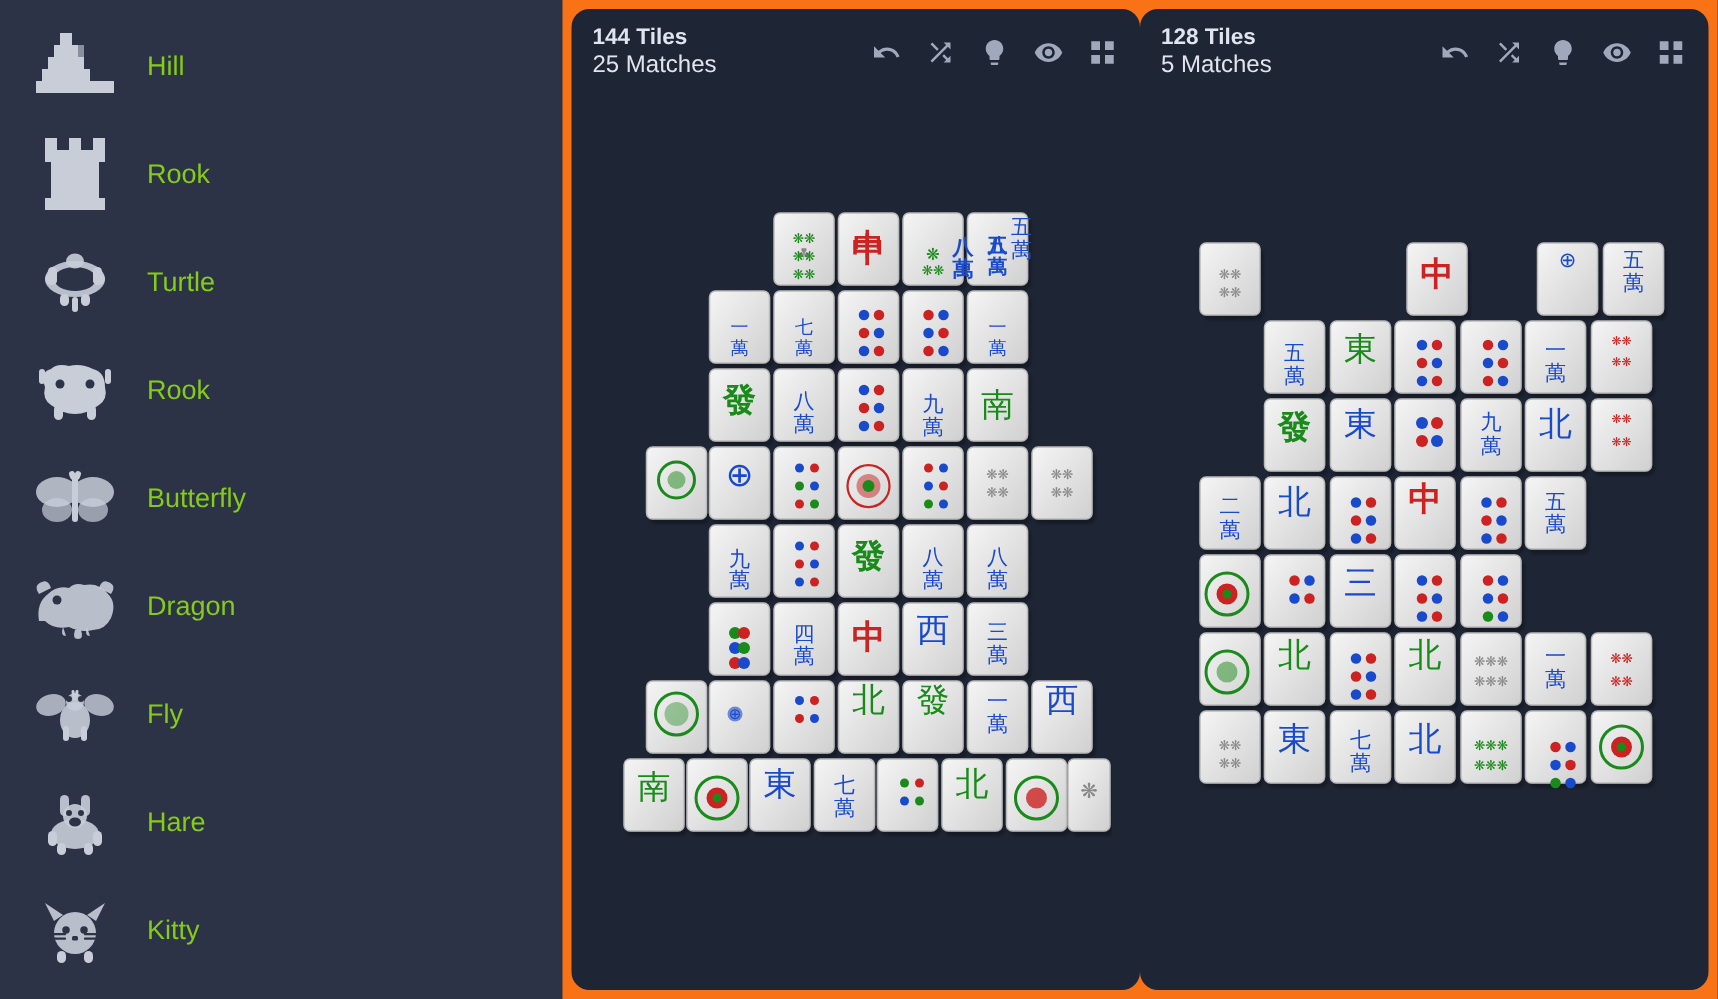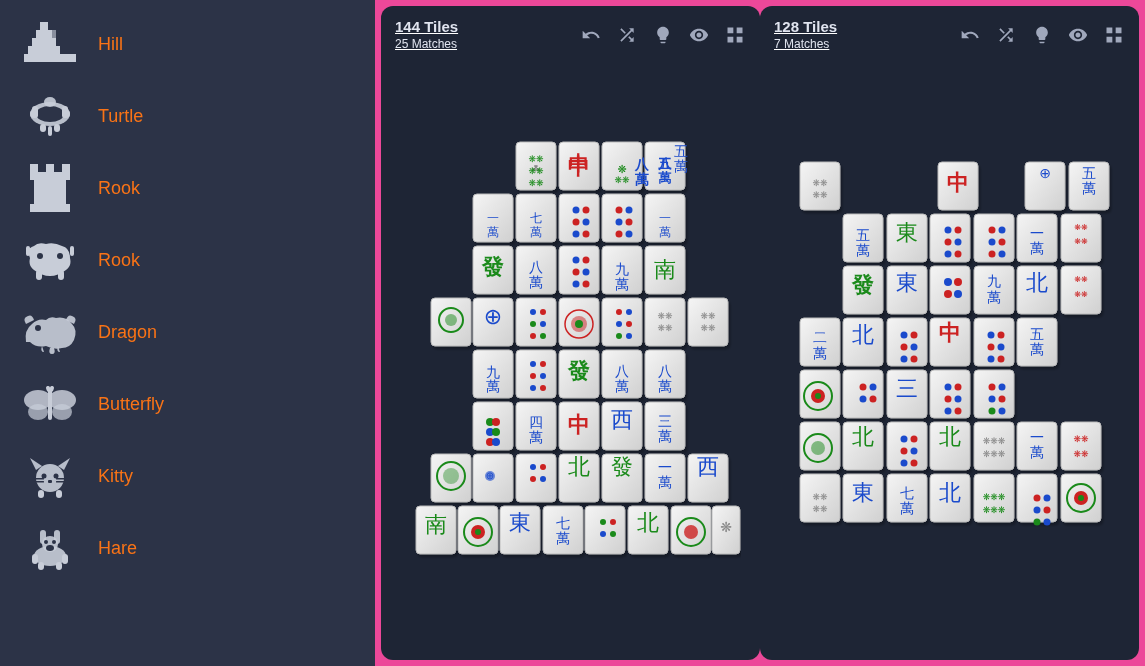--- a/index.html
+++ b/index.html
@@ -52,8 +52,7 @@
       display: flex;
       gap: 0;
       padding: 6px;
-      background: #ec4899;
-      text-decoration: underline;
+      background: #f97316;
     }
     .game-panel {
       flex: 1;

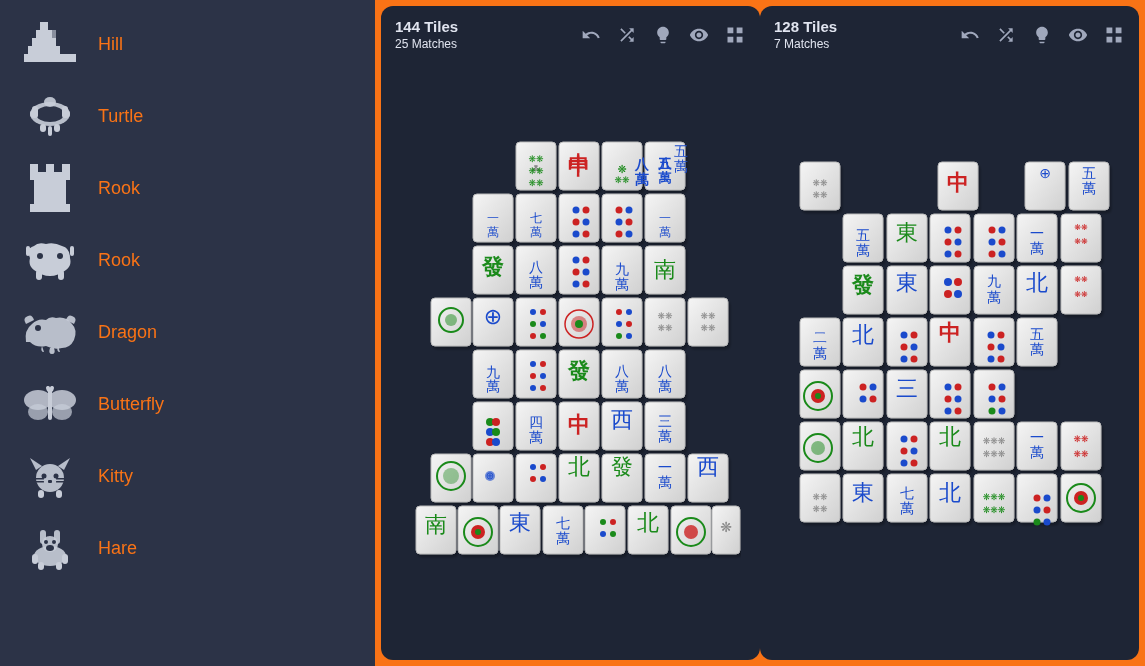--- a/index.html
+++ b/index.html
@@ -42,7 +42,7 @@
     }
     .sidebar-label {
       font-size: 18px;
-      color: #f97316;
+      color: #84cc16;
       font-weight: 400;
     }
 

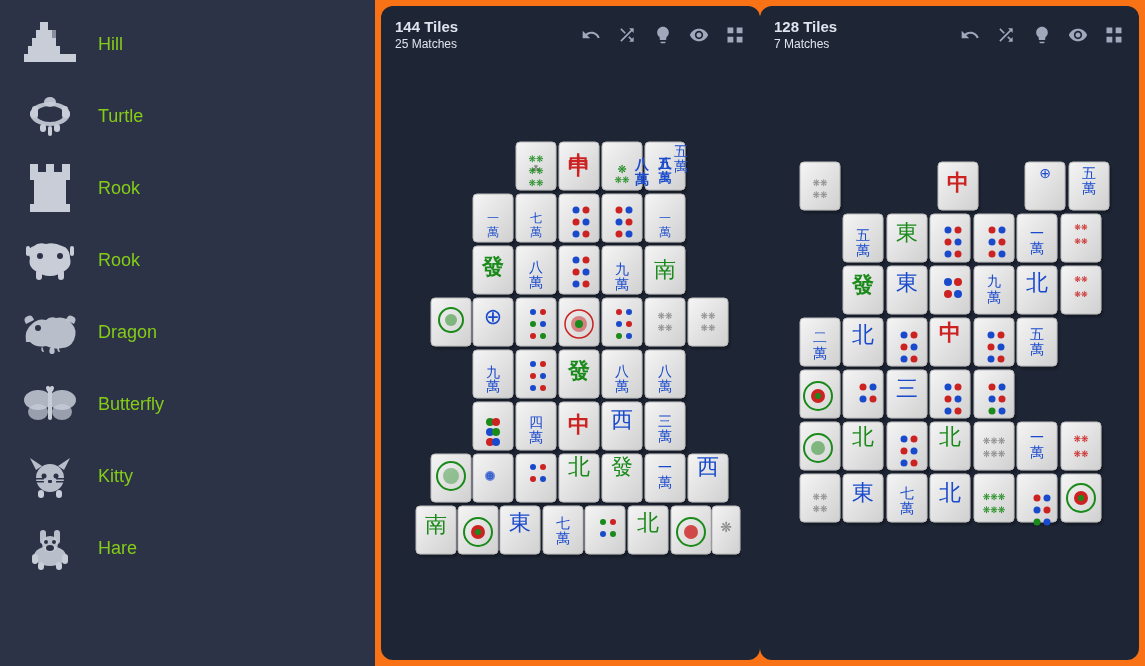--- a/index.html
+++ b/index.html
@@ -79,7 +79,7 @@
       line-height: 1.3;
     }
     .panel-subtitle {
-      font-size: 12px;
+      font-size: 16px;
       color: #e0e4ef;
       line-height: 1.3;
     }

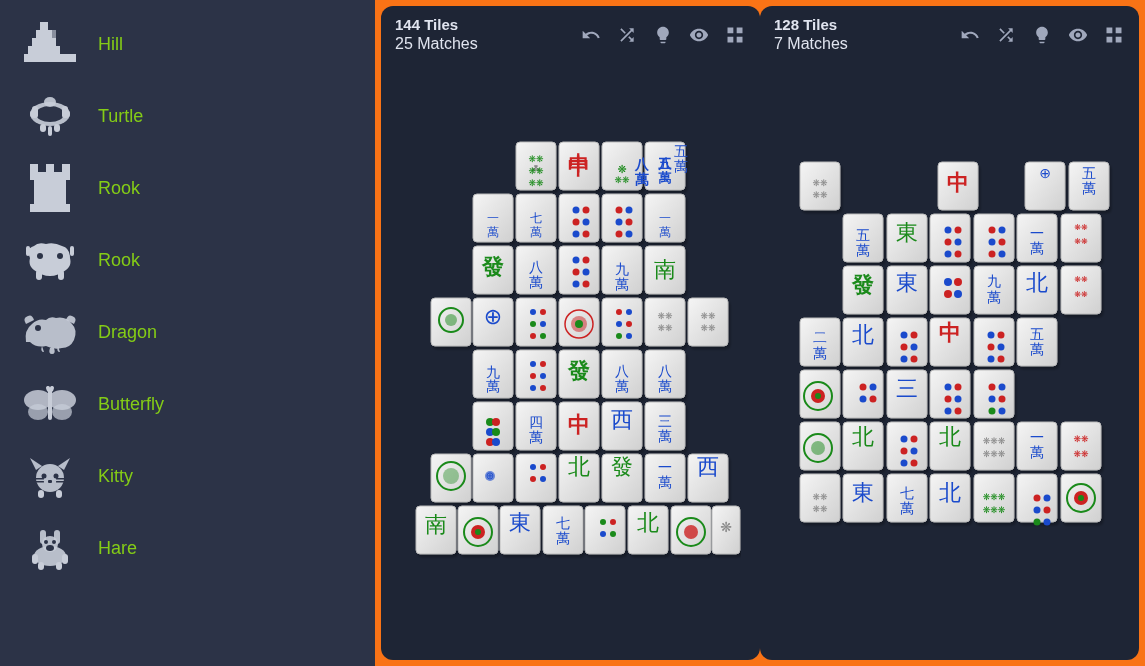--- a/index.html
+++ b/index.html
@@ -501,7 +501,7 @@
     <div class="panel-header">
       <div class="panel-info">
         <div class="panel-title">128 Tiles</div>
-        <div class="panel-subtitle">7 Matches</div>
+        <div class="panel-subtitle">5 Matches</div>
       </div>
       <div class="panel-controls">
         <div class="ctrl-icon">

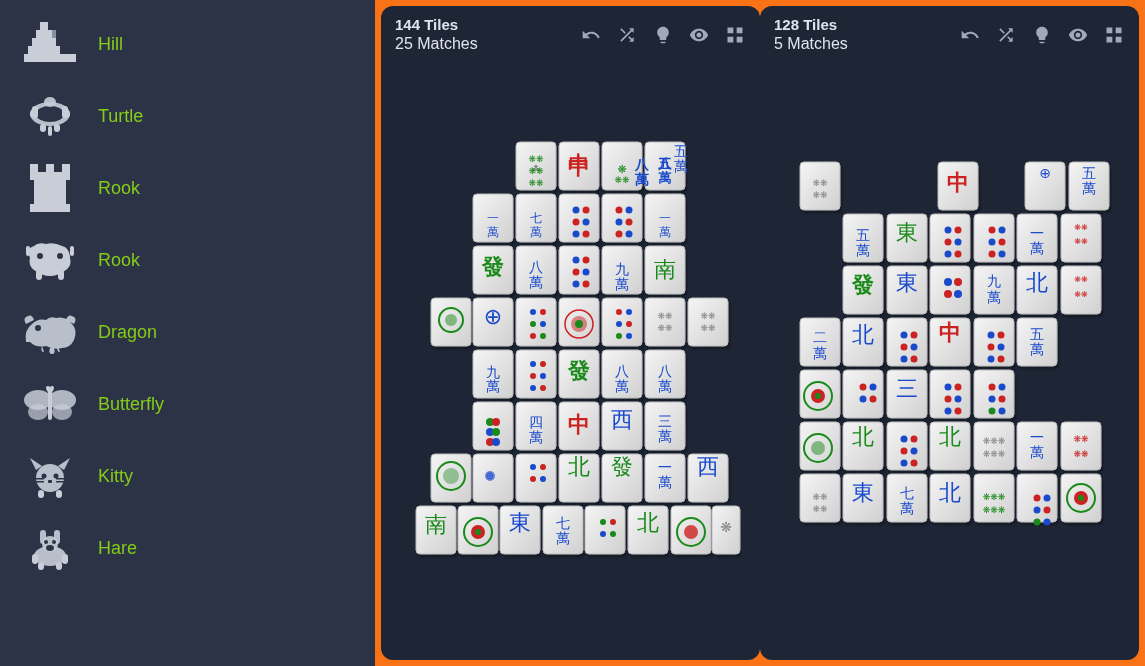--- a/index.html
+++ b/index.html
@@ -127,6 +127,20 @@
       </svg>
     </div>
     <span class="sidebar-label">Hill</span>
+  </div>
+
+  <div class="sidebar-item">
+    <div class="sidebar-icon">
+      <svg width="48" height="48" viewBox="0 0 48 48">
+        <rect x="4" y="0" width="8" height="8"></rect>
+          <rect x="20" y="0" width="8" height="8"></rect>
+          <rect x="36" y="0" width="8" height="8"></rect>
+        <rect x="4" y="8" width="40" height="8"></rect>
+        <rect x="8" y="16" width="32" height="24"></rect>
+        <rect x="4" y="40" width="40" height="8"></rect>
+      </svg>
+    </div>
+    <span class="sidebar-label">Rook</span>
   </div>
 
   <div class="sidebar-item">
@@ -145,20 +159,6 @@
       </svg>
     </div>
     <span class="sidebar-label">Turtle</span>
-  </div>
-
-  <div class="sidebar-item">
-    <div class="sidebar-icon">
-      <svg width="48" height="48" viewBox="0 0 48 48">
-        <rect x="4" y="0" width="8" height="8"></rect>
-          <rect x="20" y="0" width="8" height="8"></rect>
-          <rect x="36" y="0" width="8" height="8"></rect>
-        <rect x="4" y="8" width="40" height="8"></rect>
-        <rect x="8" y="16" width="32" height="24"></rect>
-        <rect x="4" y="40" width="40" height="8"></rect>
-      </svg>
-    </div>
-    <span class="sidebar-label">Rook</span>
   </div>
 
   <div class="sidebar-item">

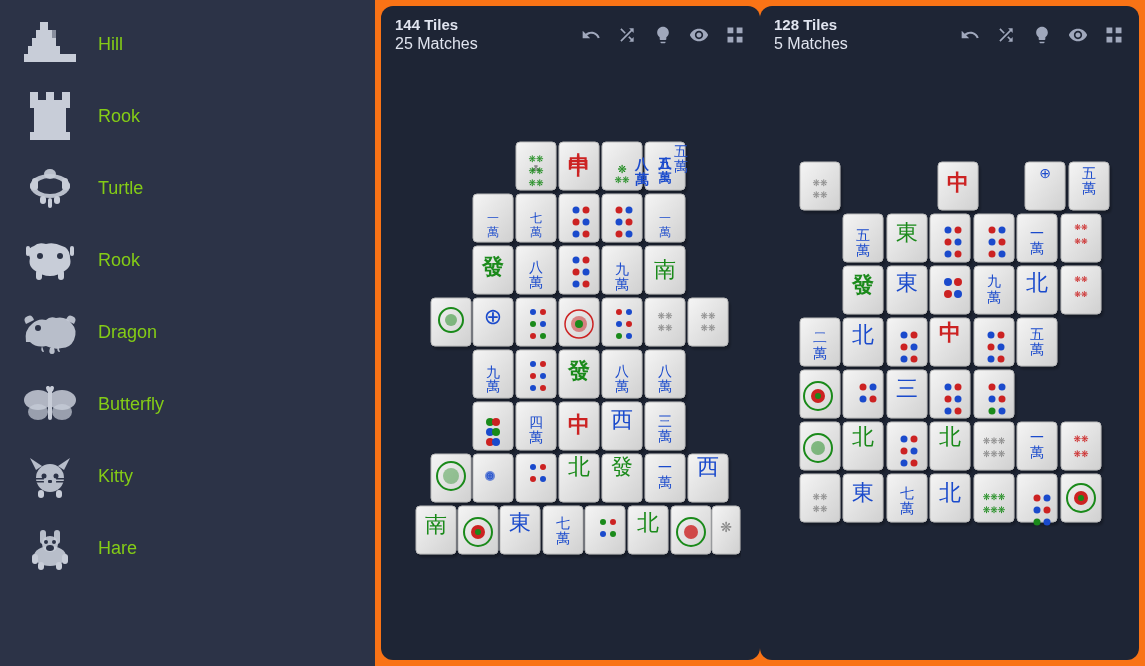--- a/index.html
+++ b/index.html
@@ -178,6 +178,21 @@
 
   <div class="sidebar-item">
     <div class="sidebar-icon">
+      <svg width="56" height="40" viewBox="0 0 56 40">
+        <ellipse cx="16" cy="16" rx="14" ry="10" opacity="0.85"></ellipse>
+        <ellipse cx="40" cy="16" rx="14" ry="10" opacity="0.85"></ellipse>
+        <ellipse cx="16" cy="28" rx="10" ry="8" opacity="0.7"></ellipse>
+        <ellipse cx="40" cy="28" rx="10" ry="8" opacity="0.7"></ellipse>
+        <rect x="26" y="4" width="4" height="32" rx="2"></rect>
+        <rect x="24" y="2" width="4" height="6" rx="2" transform="rotate(-20 26 4)"></rect>
+        <rect x="28" y="2" width="4" height="6" rx="2" transform="rotate(20 30 4)"></rect>
+      </svg>
+    </div>
+    <span class="sidebar-label">Butterfly</span>
+  </div>
+
+  <div class="sidebar-item">
+    <div class="sidebar-icon">
       <svg width="56" height="44" viewBox="0 0 56 44">
         <path d="M4,32 Q2,20 10,14 Q16,8 24,10 Q28,6 34,8 Q44,6 50,14 Q56,20 52,30 Q48,38 40,38 Q32,40 24,36 Q14,38 8,32Z" opacity="0.9"></path>
         <circle cx="16" cy="18" r="3" fill="#2c3347"></circle>
@@ -189,21 +204,6 @@
       </svg>
     </div>
     <span class="sidebar-label">Dragon</span>
-  </div>
-
-  <div class="sidebar-item">
-    <div class="sidebar-icon">
-      <svg width="56" height="40" viewBox="0 0 56 40">
-        <ellipse cx="16" cy="16" rx="14" ry="10" opacity="0.85"></ellipse>
-        <ellipse cx="40" cy="16" rx="14" ry="10" opacity="0.85"></ellipse>
-        <ellipse cx="16" cy="28" rx="10" ry="8" opacity="0.7"></ellipse>
-        <ellipse cx="40" cy="28" rx="10" ry="8" opacity="0.7"></ellipse>
-        <rect x="26" y="4" width="4" height="32" rx="2"></rect>
-        <rect x="24" y="2" width="4" height="6" rx="2" transform="rotate(-20 26 4)"></rect>
-        <rect x="28" y="2" width="4" height="6" rx="2" transform="rotate(20 30 4)"></rect>
-      </svg>
-    </div>
-    <span class="sidebar-label">Butterfly</span>
   </div>
 
 

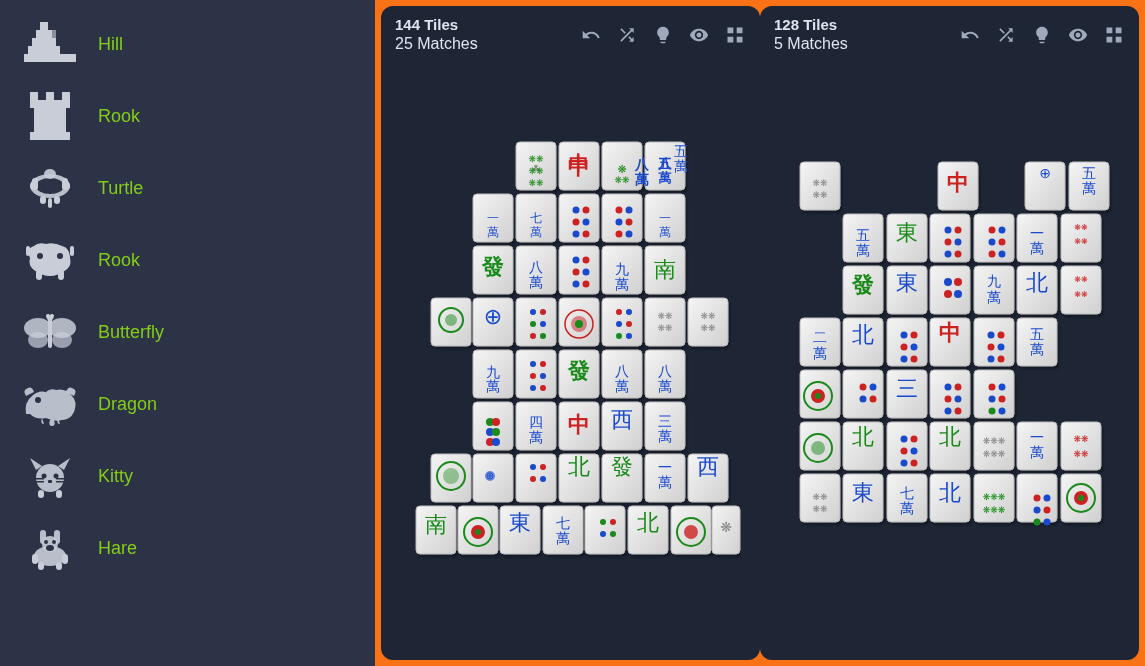--- a/index.html
+++ b/index.html
@@ -206,6 +206,23 @@
     <span class="sidebar-label">Dragon</span>
   </div>
 
+  <div class="sidebar-item">
+    <div class="sidebar-icon">
+      <svg width="56" height="40" viewBox="0 0 56 40">
+        <ellipse cx="28" cy="24" rx="10" ry="12" opacity="0.9"></ellipse>
+        <ellipse cx="12" cy="14" rx="10" ry="7" opacity="0.8" transform="rotate(-15 12 14)"></ellipse>
+        <ellipse cx="44" cy="14" rx="10" ry="7" opacity="0.8" transform="rotate(15 44 14)"></ellipse>
+        <circle cx="28" cy="12" r="6" opacity="0.9"></circle>
+        <circle cx="24" cy="10" r="2" fill="#2c3347"></circle>
+        <circle cx="32" cy="10" r="2" fill="#2c3347"></circle>
+        <rect x="26" y="4" width="2" height="7" rx="1" transform="rotate(-10 27 7)"></rect>
+        <rect x="28" y="4" width="2" height="7" rx="1" transform="rotate(10 29 7)"></rect>
+        <rect x="20" y="28" width="4" height="10" rx="2"></rect>
+        <rect x="32" y="28" width="4" height="10" rx="2"></rect>
+      </svg>
+    </div>
+    <span class="sidebar-label">Fly</span>
+  </div>
 
   <div class="sidebar-item">
     <div class="sidebar-icon">

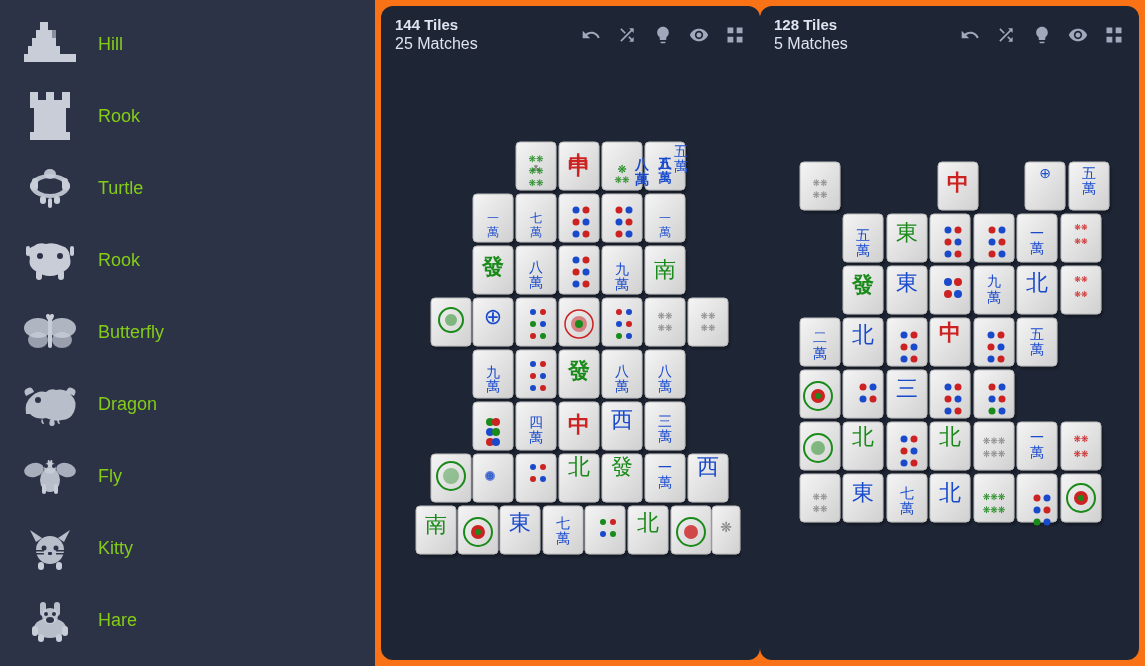--- a/index.html
+++ b/index.html
@@ -222,6 +222,25 @@
       </svg>
     </div>
     <span class="sidebar-label">Fly</span>
+  </div>
+
+  <div class="sidebar-item">
+    <div class="sidebar-icon">
+      <svg width="52" height="44" viewBox="0 0 52 44">
+        <ellipse cx="26" cy="30" rx="16" ry="10" opacity="0.9"></ellipse>
+        <circle cx="26" cy="18" r="8" opacity="0.9"></circle>
+        <rect x="16" y="4" width="6" height="14" rx="3" opacity="0.9"></rect>
+        <rect x="30" y="4" width="6" height="14" rx="3" opacity="0.9"></rect>
+        <circle cx="22" cy="16" r="2" fill="#2c3347"></circle>
+        <circle cx="30" cy="16" r="2" fill="#2c3347"></circle>
+        <rect x="14" y="36" width="6" height="8" rx="3"></rect>
+        <rect x="32" y="36" width="6" height="8" rx="3"></rect>
+        <rect x="8" y="28" width="6" height="10" rx="3"></rect>
+        <rect x="38" y="28" width="6" height="10" rx="3"></rect>
+        <ellipse cx="26" cy="22" rx="4" ry="3" fill="#2c3347"></ellipse>
+      </svg>
+    </div>
+    <span class="sidebar-label">Hare</span>
   </div>
 
   <div class="sidebar-item">
@@ -242,25 +261,6 @@
       </svg>
     </div>
     <span class="sidebar-label">Kitty</span>
-  </div>
-
-  <div class="sidebar-item">
-    <div class="sidebar-icon">
-      <svg width="52" height="44" viewBox="0 0 52 44">
-        <ellipse cx="26" cy="30" rx="16" ry="10" opacity="0.9"></ellipse>
-        <circle cx="26" cy="18" r="8" opacity="0.9"></circle>
-        <rect x="16" y="4" width="6" height="14" rx="3" opacity="0.9"></rect>
-        <rect x="30" y="4" width="6" height="14" rx="3" opacity="0.9"></rect>
-        <circle cx="22" cy="16" r="2" fill="#2c3347"></circle>
-        <circle cx="30" cy="16" r="2" fill="#2c3347"></circle>
-        <rect x="14" y="36" width="6" height="8" rx="3"></rect>
-        <rect x="32" y="36" width="6" height="8" rx="3"></rect>
-        <rect x="8" y="28" width="6" height="10" rx="3"></rect>
-        <rect x="38" y="28" width="6" height="10" rx="3"></rect>
-        <ellipse cx="26" cy="22" rx="4" ry="3" fill="#2c3347"></ellipse>
-      </svg>
-    </div>
-    <span class="sidebar-label">Hare</span>
   </div>
 </div>
 

